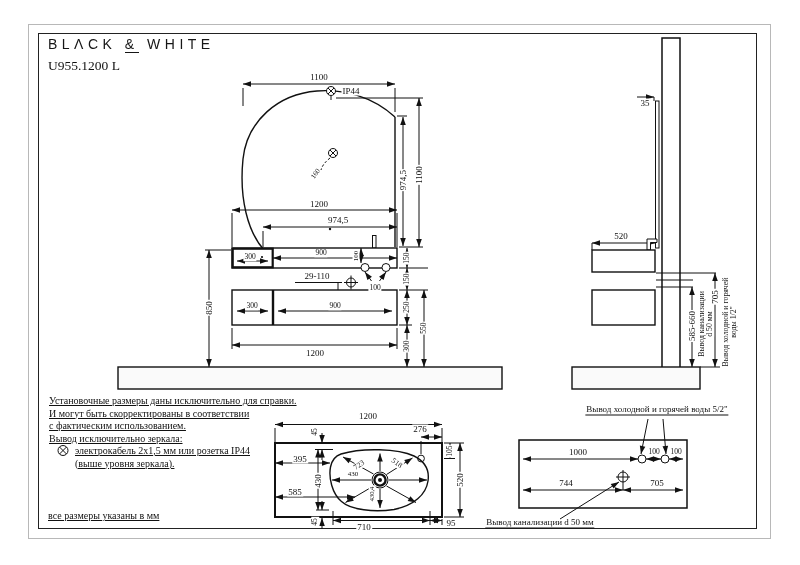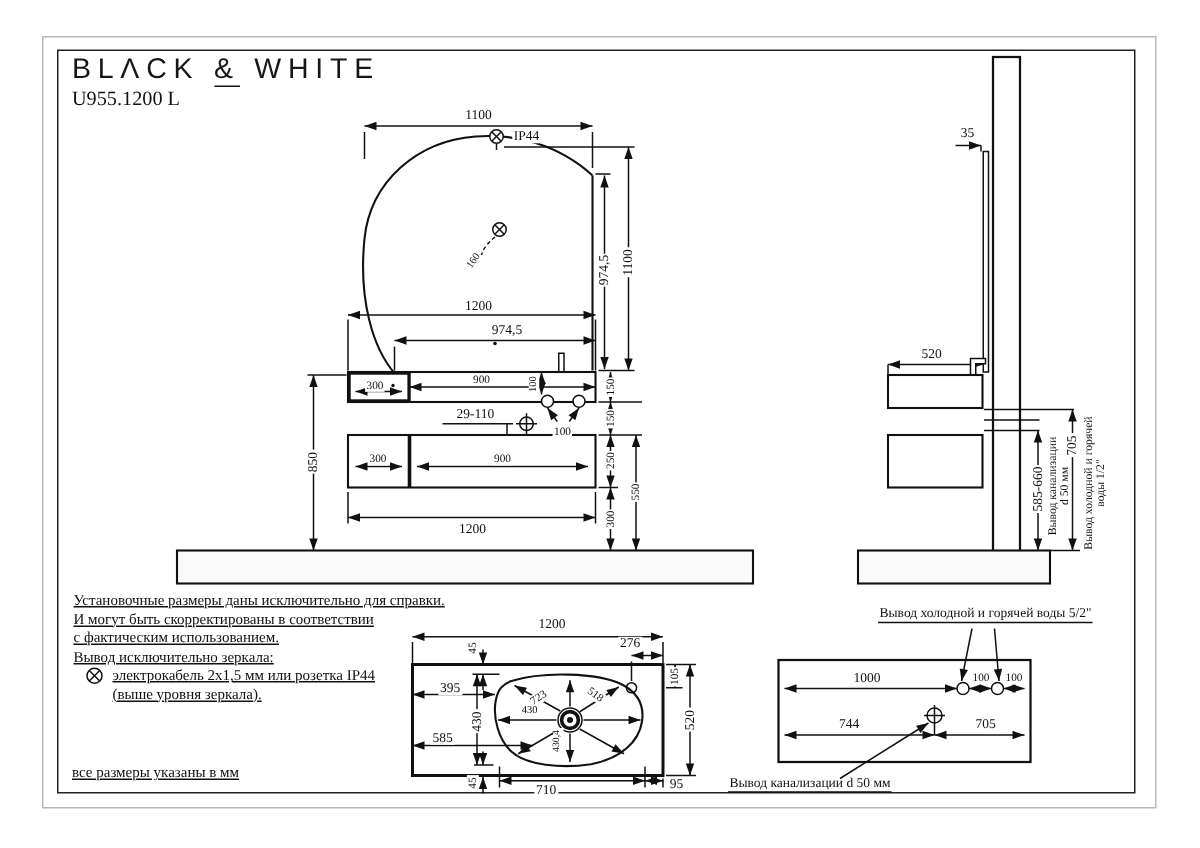--- a/index.html
+++ b/index.html
@@ -8,7 +8,7 @@
   .frame-outer{position:absolute;left:28px;top:24px;width:741px;height:513px;border:1px solid #b8b8b8;}
   .frame-inner{position:absolute;left:38px;top:33px;width:717px;height:494px;border:1.5px solid #222;}
   #brand{position:absolute;left:48px;top:36px;font-family:"Liberation Sans",sans-serif;
-         font-size:19px;letter-spacing:4.5px;color:#161616;}
+         font-size:14px;letter-spacing:4.5px;color:#161616;}
   #brand .amp{border-bottom:1.5px solid #161616;}
   #model{position:absolute;left:48px;top:58px;font-size:13.5px;}
   svg{position:absolute;left:0;top:0;}

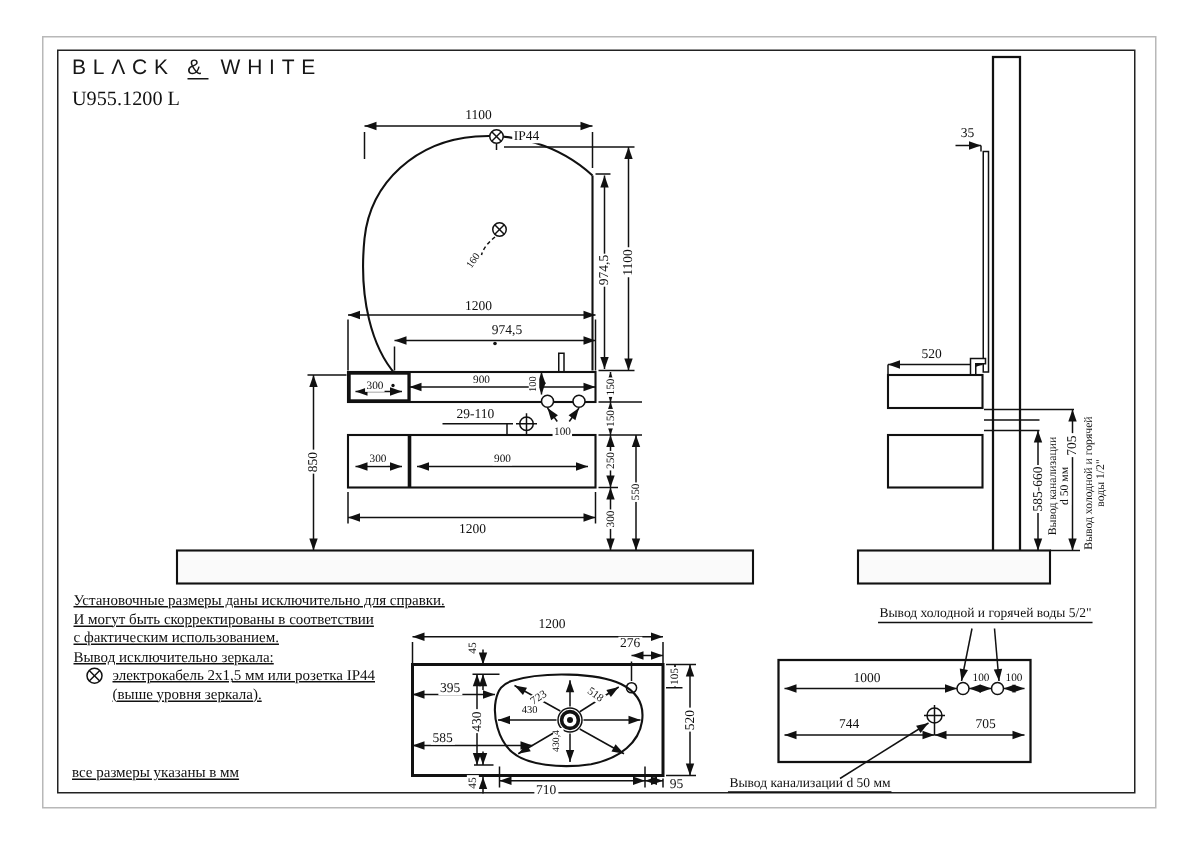--- a/index.html
+++ b/index.html
@@ -236,7 +236,7 @@
   <span class="lb ls" style="left:252px;top:306px">300</span>
   <span class="lb ls" style="left:335px;top:306px">900</span>
 
-  <span class="lb" style="left:645px;top:89px">35</span>
+  <span class="lb" style="left:645px;top:103px">35</span>
   <span class="lb" style="left:621px;top:236px">520</span>
   <span class="lb lv" style="left:692px;top:326px">585-660</span>
   <span class="rrot" style="left:702px;top:324px">Вывод канализации</span>

